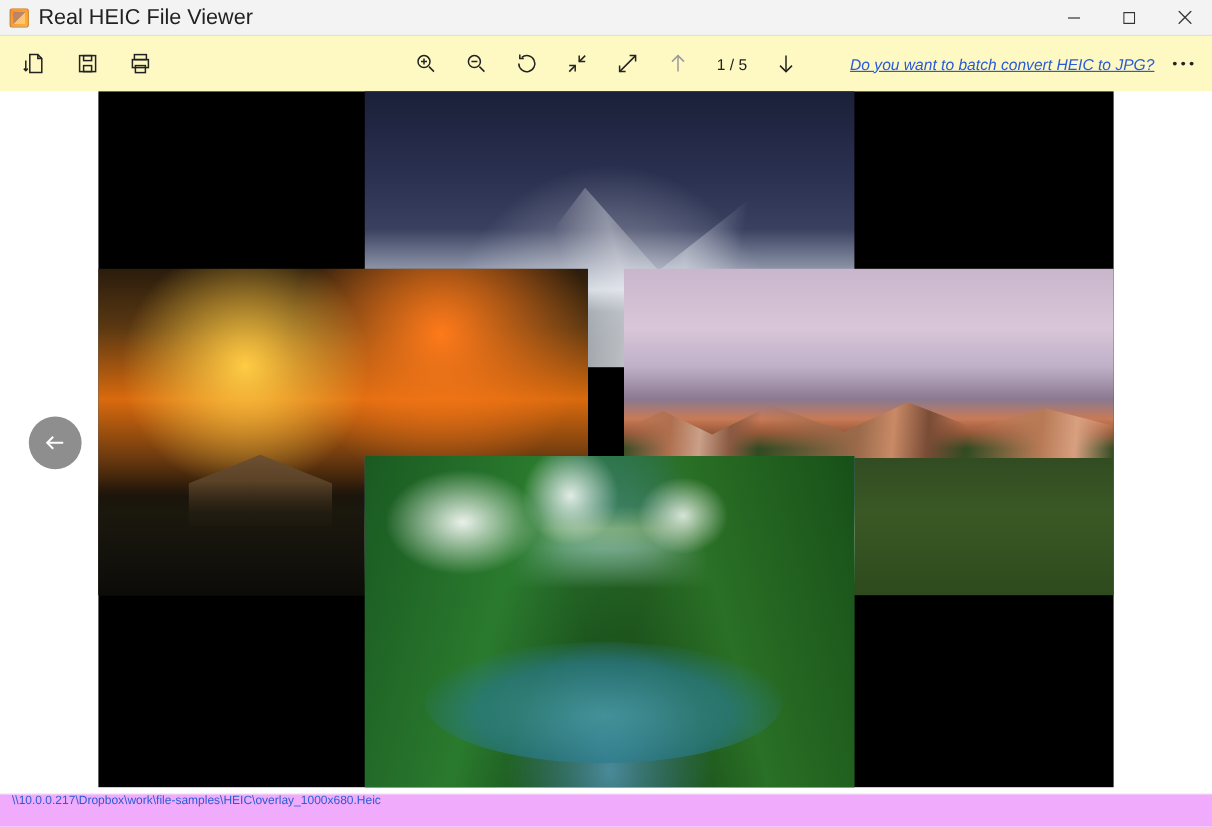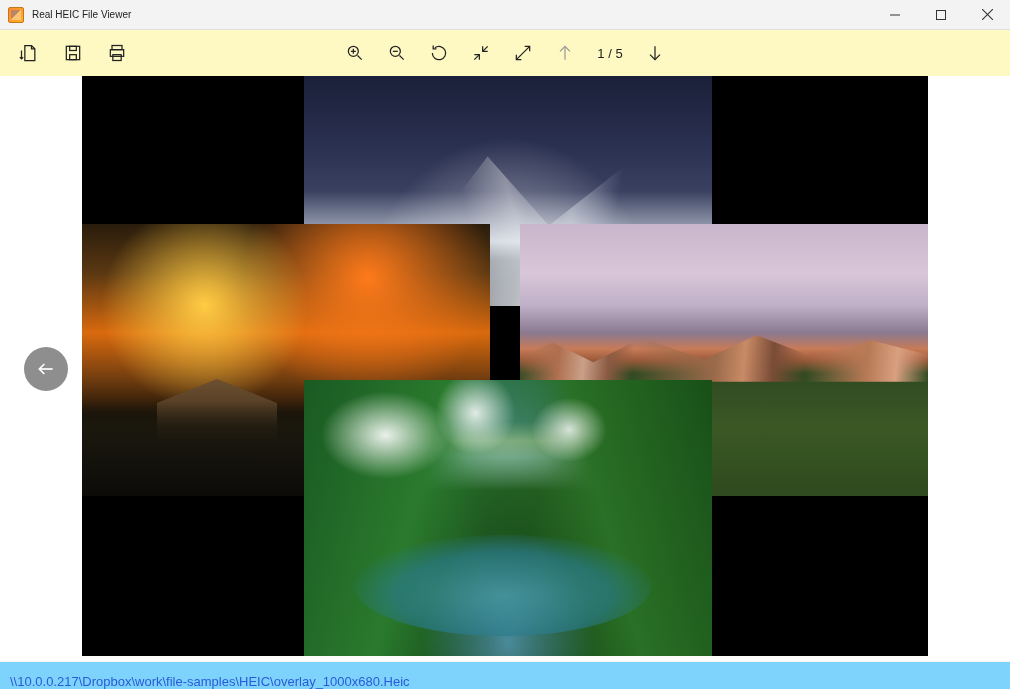--- a/index.html
+++ b/index.html
@@ -40,7 +40,7 @@
   .titlebar .title {
     margin-left: 8px;
     color: #222;
-    font-size: 10px;
+    font-size: 18px;
     flex: 0 0 auto;
   }
   .titlebar .spacer { flex:1; }

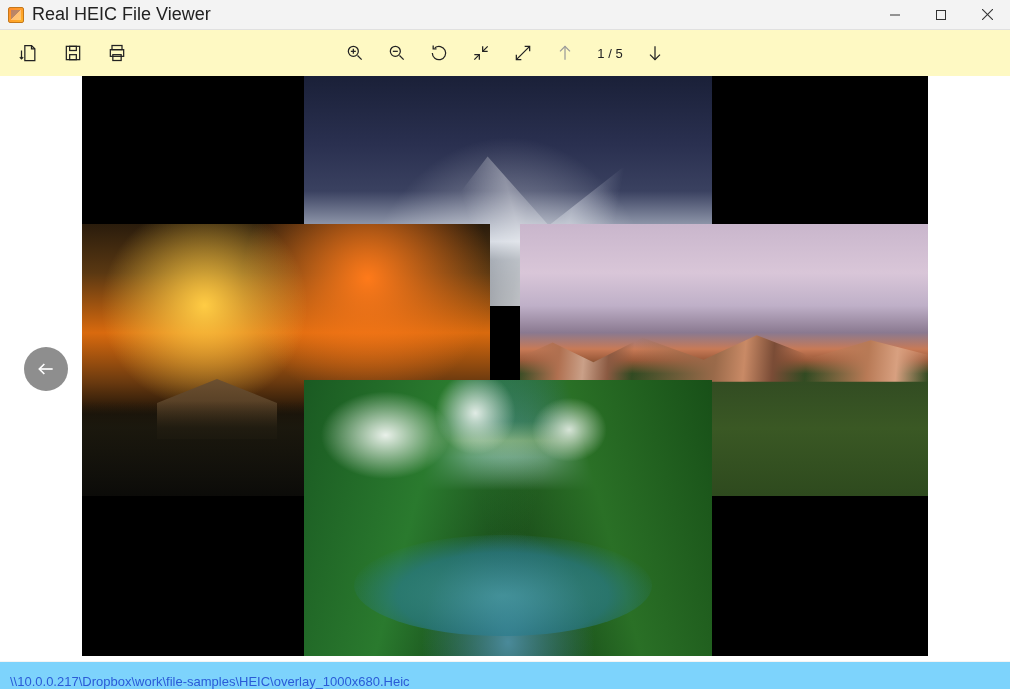--- a/index.html
+++ b/index.html
@@ -322,6 +322,16 @@
     </div>
   </div>
 
+  <div class="toolbar-right">
+    <a class="convert-link">Do you want to batch convert HEIC to JPG?</a>
+    <div class="more-btn">
+      <svg viewBox="0 0 18 4">
+        <circle cx="2" cy="2" r="1.6"></circle>
+          <circle cx="9" cy="2" r="1.6"></circle>
+          <circle cx="16" cy="2" r="1.6"></circle>
+      </svg>
+    </div>
+  </div>
 </div>
 
 <div class="viewer-area">

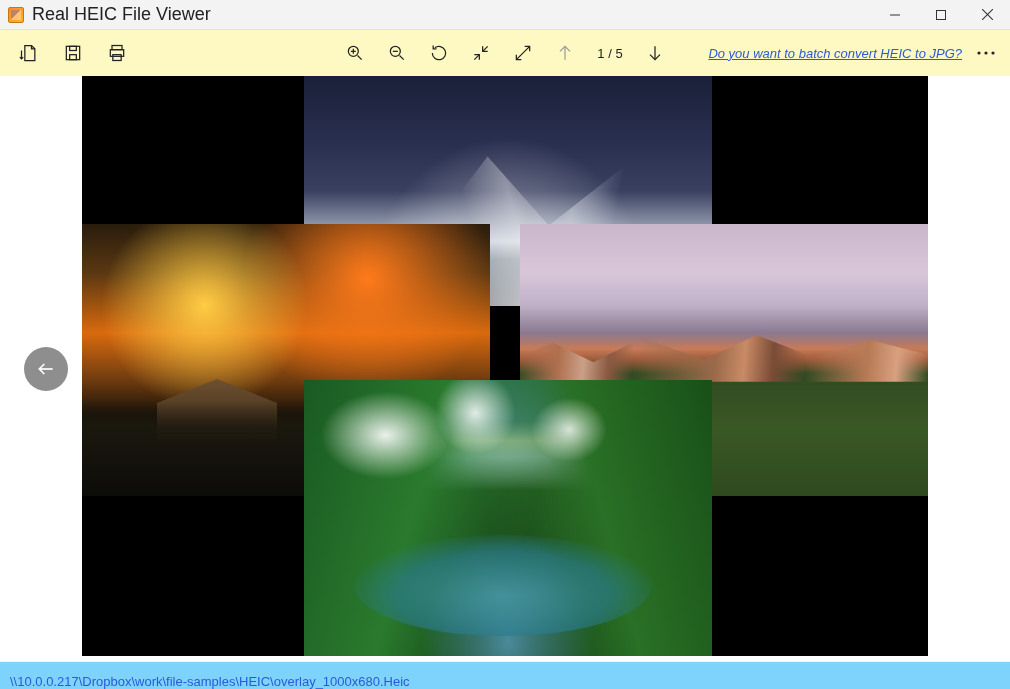--- a/index.html
+++ b/index.html
@@ -211,11 +211,11 @@
   
   .statusbar {
     height:28px;
-    background:#7dd3fc;
-    display:flex; align-items:flex-end;
+    background:#f0abfc;
+    display:flex; align-items:flex-start;
     padding: 0 10px;
     color:#2a5bd7;
-    font-size:13px;
+    font-size:10px;
     border-top:1px solid #f4f4f4;
   }
 </style>

